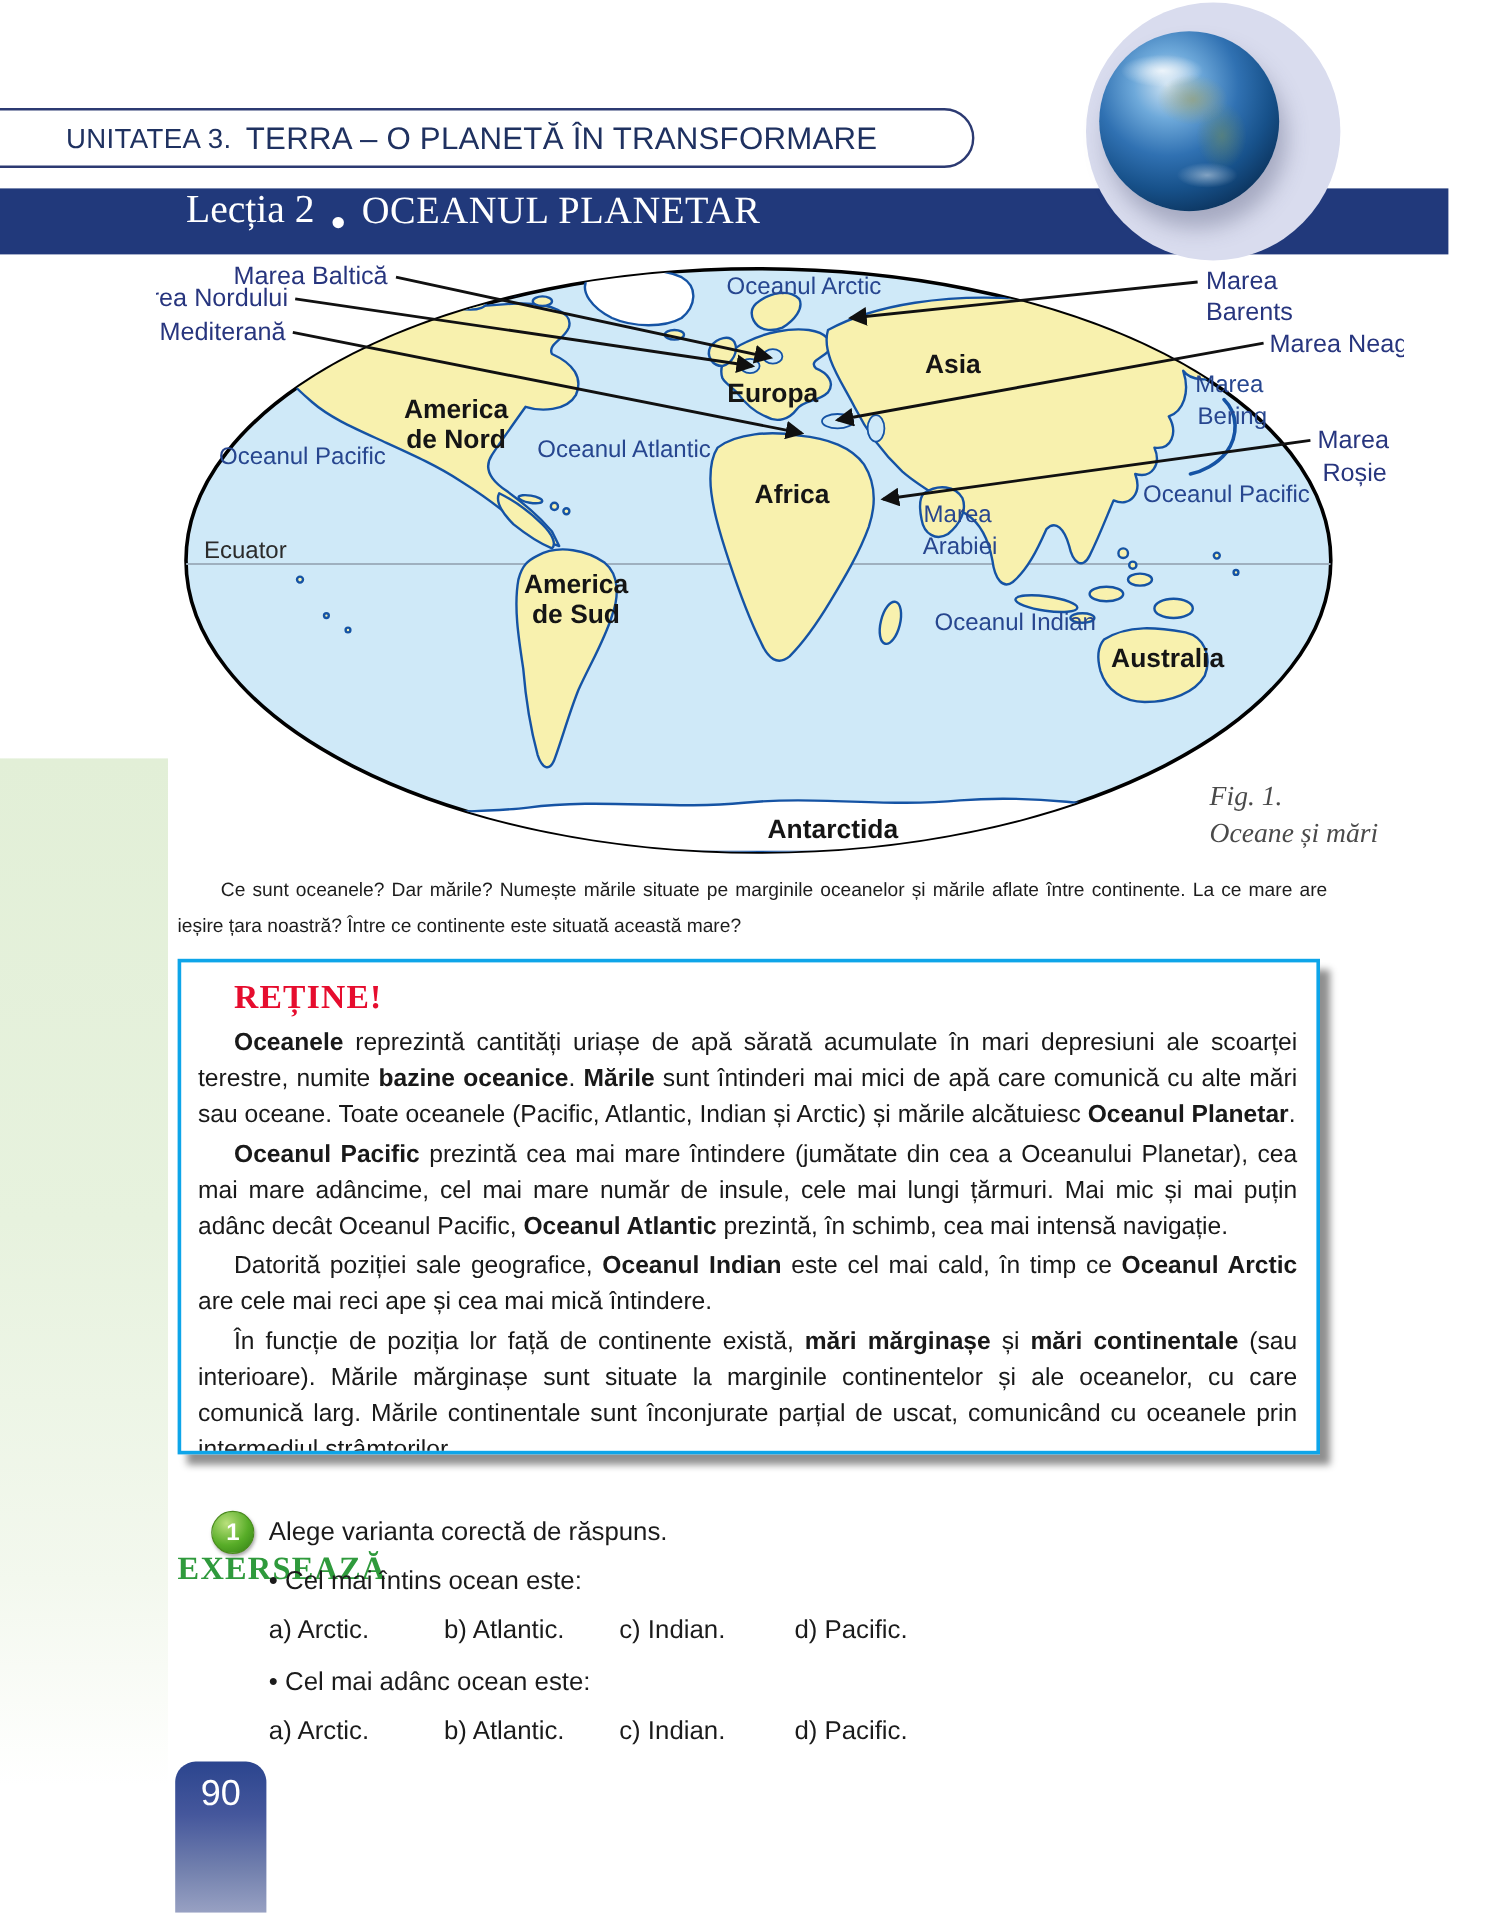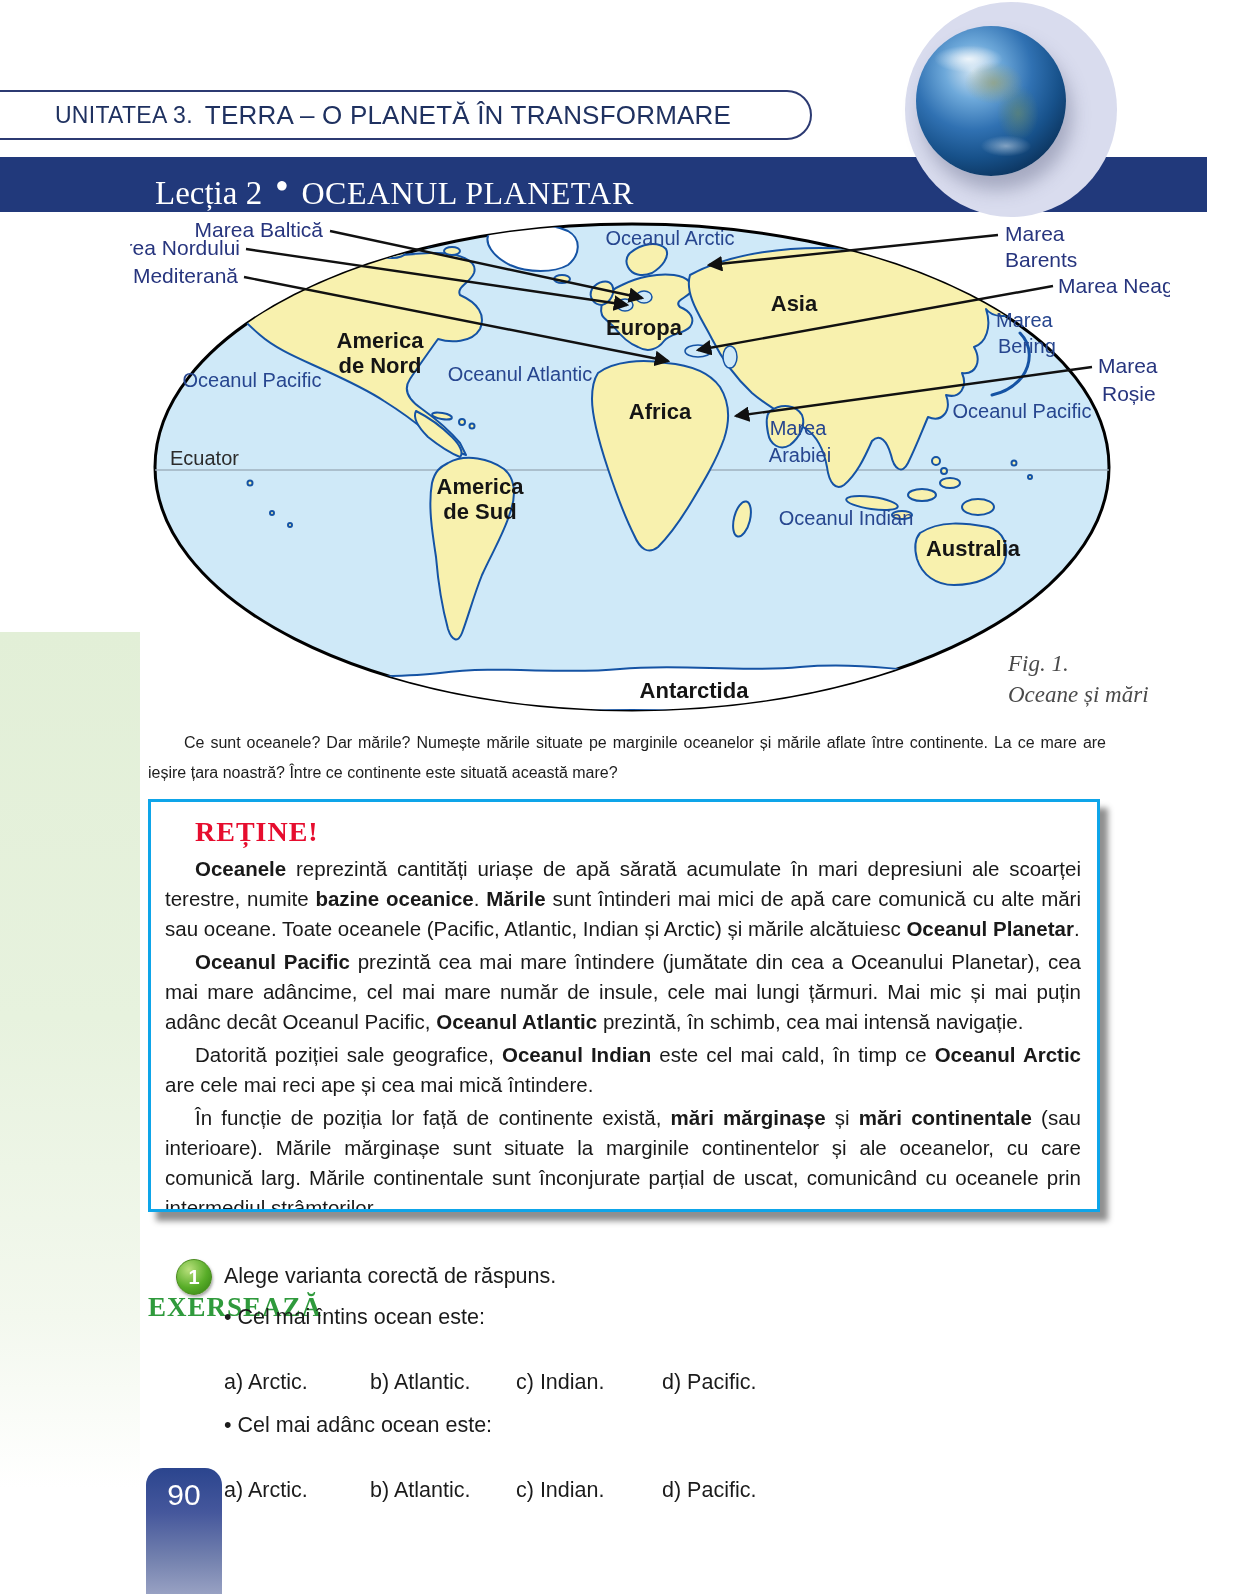--- a/index.html
+++ b/index.html
@@ -19,7 +19,7 @@
 
   
   .lesson-banner{left:0;top:157px;width:1207px;height:55px;background:#21397b;z-index:1;
-    display:flex;align-items:flex-end;padding-left:155px;box-sizing:border-box;gap:13px;
+    display:flex;align-items:flex-start;padding-left:155px;box-sizing:border-box;gap:13px;
     font-family:"Liberation Serif",serif;color:#fff;}
   .lesson-label{font-size:33px;}
   .lesson-bullet{font-size:22px;line-height:55px;}

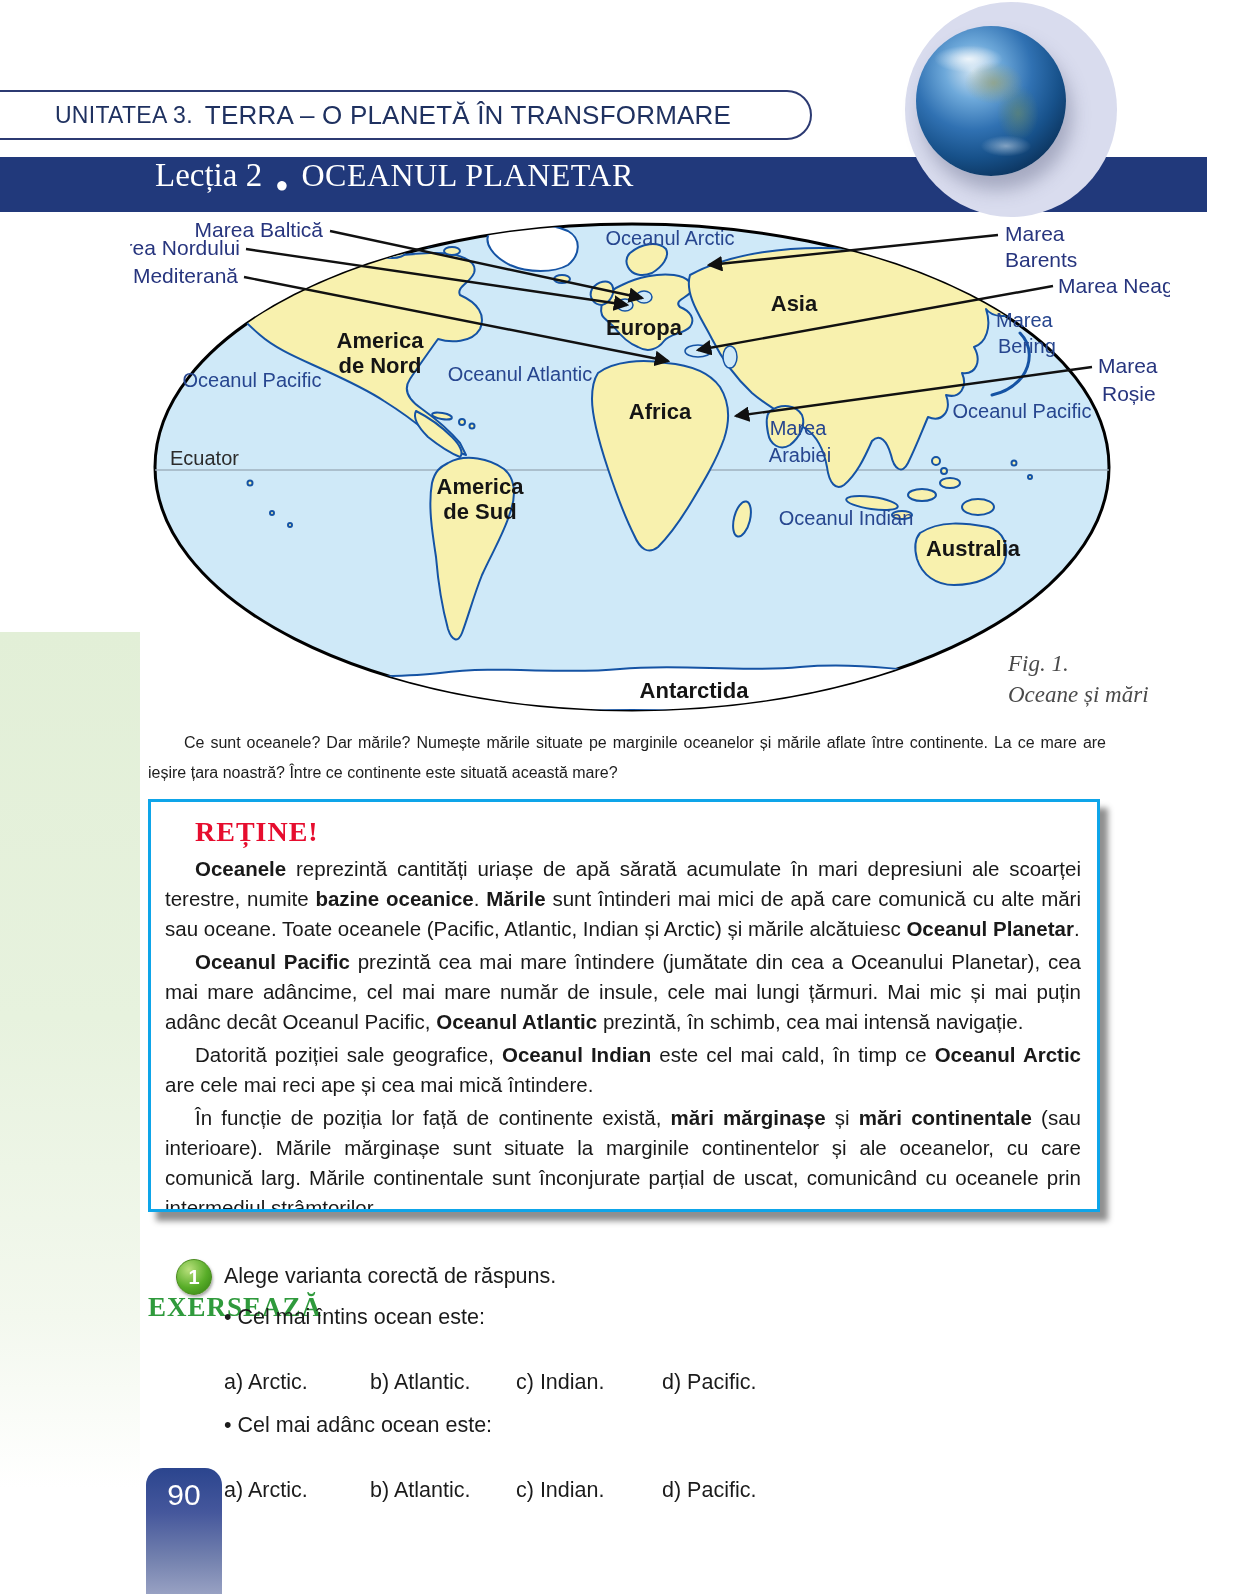--- a/index.html
+++ b/index.html
@@ -76,7 +76,7 @@
   .questions{left:224px;top:1297px;width:760px;}
   .q-bullet{font-size:21.5px;color:#1b1b1b;margin:8px 0 16px 0;}
   .options{display:flex;margin:0 0 18px 0;font-size:21.5px;color:#1b1b1b;}
-  .opt{width:146px;margin-top:24px;}
+  .opt{width:146px;}
   .opt:last-child{width:auto;}
 
   .page-badge{left:146px;top:1468px;width:76px;height:126px;border-radius:17px 17px 0 0;

